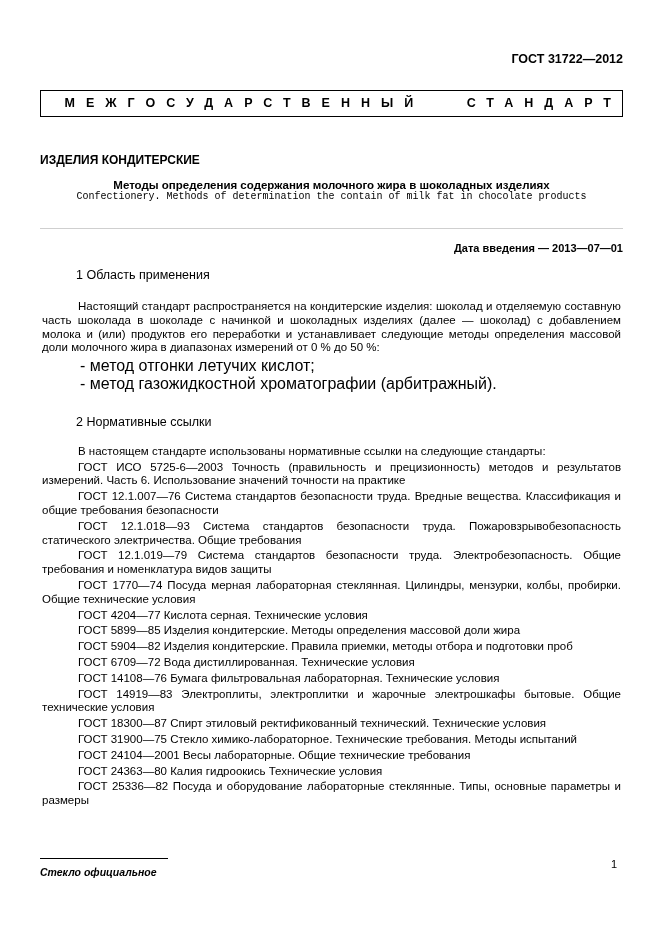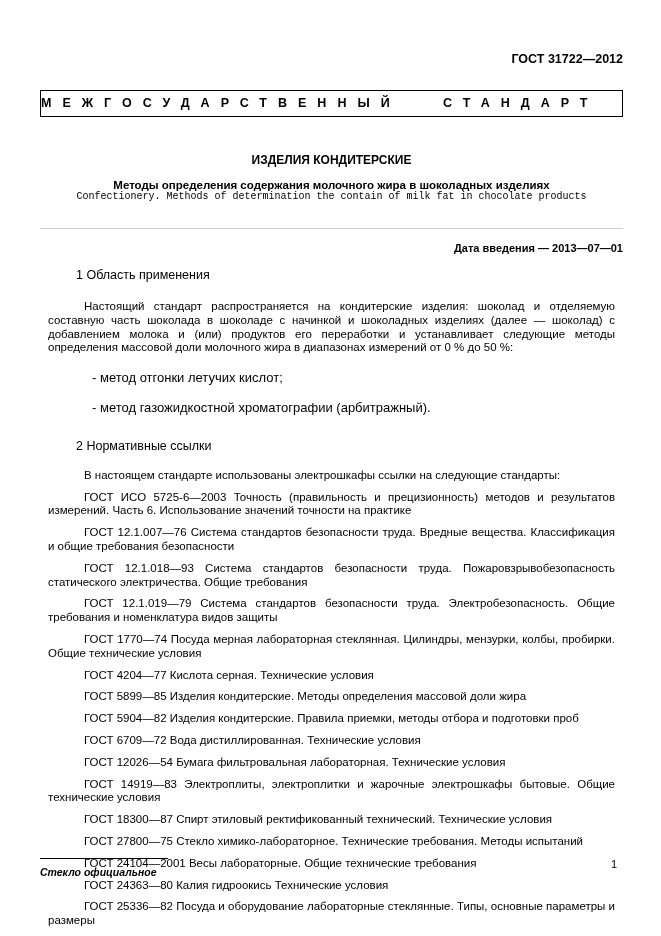--- a/index.html
+++ b/index.html
@@ -26,7 +26,7 @@
   }
   .banner {
     border: 1.5px solid #000;
-    text-align: left;
+    text-align: right;
     font-weight: bold;
     font-size: 12.5px;
     letter-spacing: 11px;

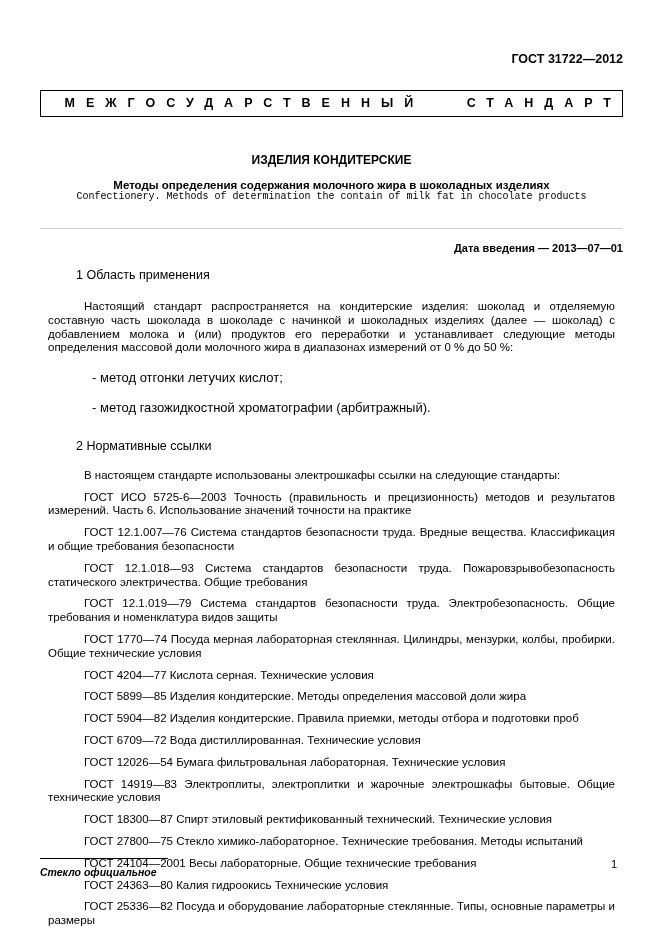--- a/index.html
+++ b/index.html
@@ -37,7 +37,6 @@
     overflow: hidden;
   }
   .title-main {
-    text-align: center;
     font-weight: bold;
     font-size: 12px;
     margin-bottom: 12px;

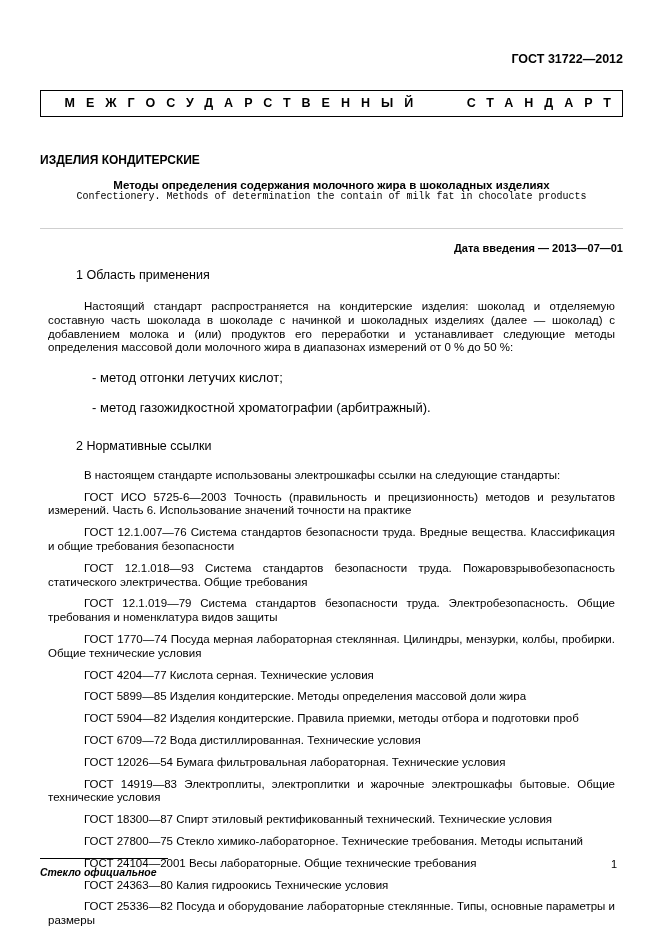--- a/index.html
+++ b/index.html
@@ -81,7 +81,7 @@
     line-height: 13.8px;
     text-align: justify;
     text-indent: 36px;
-    margin: 8px;
+    margin: 2px;
   }
   p.list-item {
     font-size: 13px;

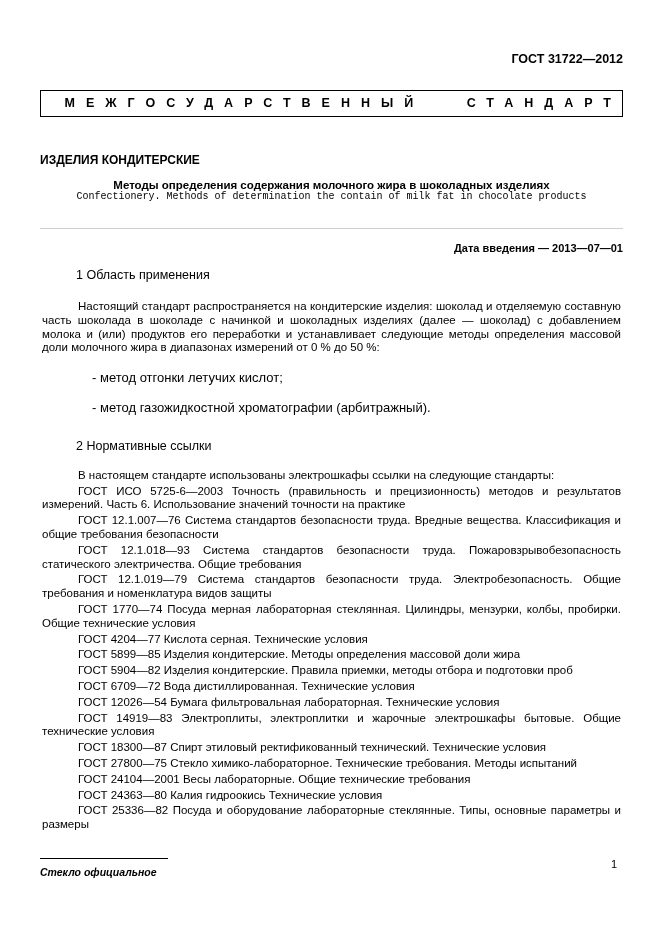--- a/index.html
+++ b/index.html
@@ -84,10 +84,10 @@
     margin: 2px;
   }
   p.list-item {
-    font-size: 13px;
+    font-size: 16px;
     line-height: 13.8px;
     text-indent: 36px;
-    margin: 16px;
+    margin: 4px;
   }
   .footer {
     position: absolute;

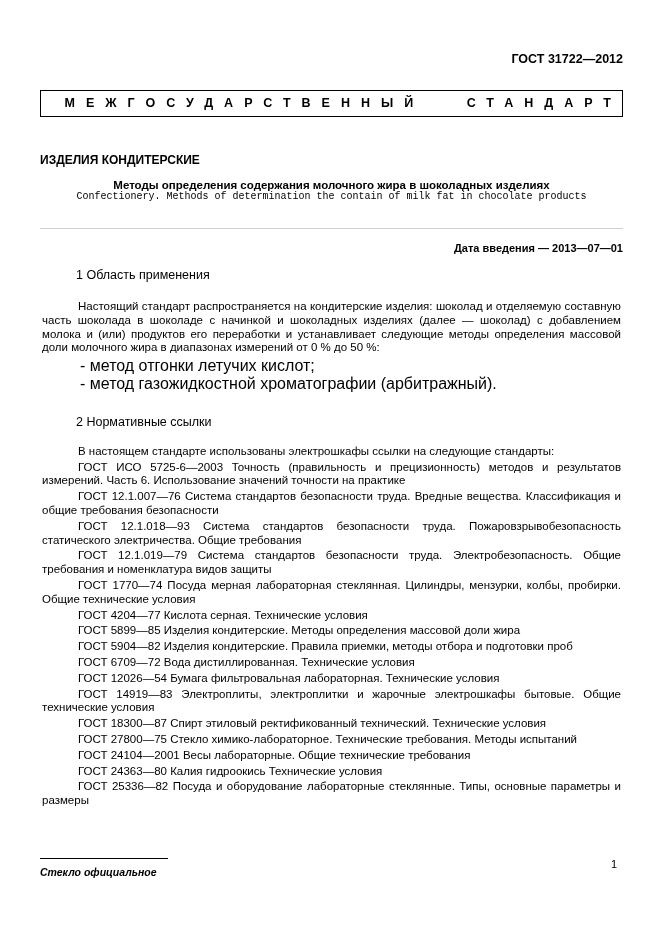--- a/index.html
+++ b/index.html
@@ -138,7 +138,7 @@
   <p class="list-item">- метод газожидкостной хроматографии (арбитражный).</p>
 
   <h2 class="section-heading second">2  Нормативные ссылки</h2>
-  <p class="body-par">В настоящем стандарте использованы электрошкафы ссылки на следующие стандарты:</p>
+  <p class="body-par">В настоящем стандарте использованы нормативные ссылки на следующие стандарты:</p>
   <p class="body-par">ГОСТ ИСО 5725-6—2003  Точность (правильность и прецизионность) методов и результатов измерений. Часть 6. Использование значений точности на практике</p>
   <p class="body-par">ГОСТ 12.1.007—76  Система стандартов безопасности труда. Вредные вещества. Классификация и общие требования безопасности</p>
   <p class="body-par">ГОСТ 12.1.018—93  Система стандартов безопасности труда. Пожаровзрывобезопасность статического электричества. Общие требования</p>

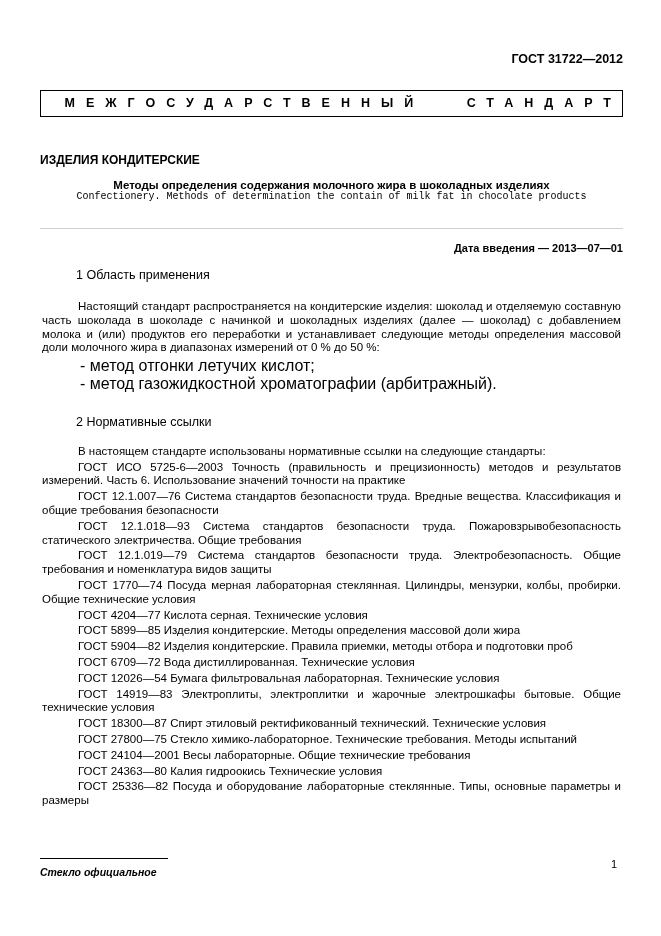--- a/index.html
+++ b/index.html
@@ -148,7 +148,7 @@
   <p class="body-par">ГОСТ 5899—85  Изделия кондитерские. Методы определения массовой доли жира</p>
   <p class="body-par">ГОСТ 5904—82  Изделия кондитерские. Правила приемки, методы отбора и подготовки проб</p>
   <p class="body-par">ГОСТ 6709—72  Вода дистиллированная. Технические условия</p>
-  <p class="body-par">ГОСТ 12026—54  Бумага фильтровальная лабораторная. Технические условия</p>
+  <p class="body-par">ГОСТ 14108—76  Бумага фильтровальная лабораторная. Технические условия</p>
   <p class="body-par">ГОСТ 14919—83  Электроплиты, электроплитки и жарочные электрошкафы бытовые. Общие технические условия</p>
   <p class="body-par">ГОСТ 18300—87  Спирт этиловый ректификованный технический. Технические условия</p>
   <p class="body-par">ГОСТ 27800—75  Стекло химико-лабораторное. Технические требования. Методы испытаний</p>

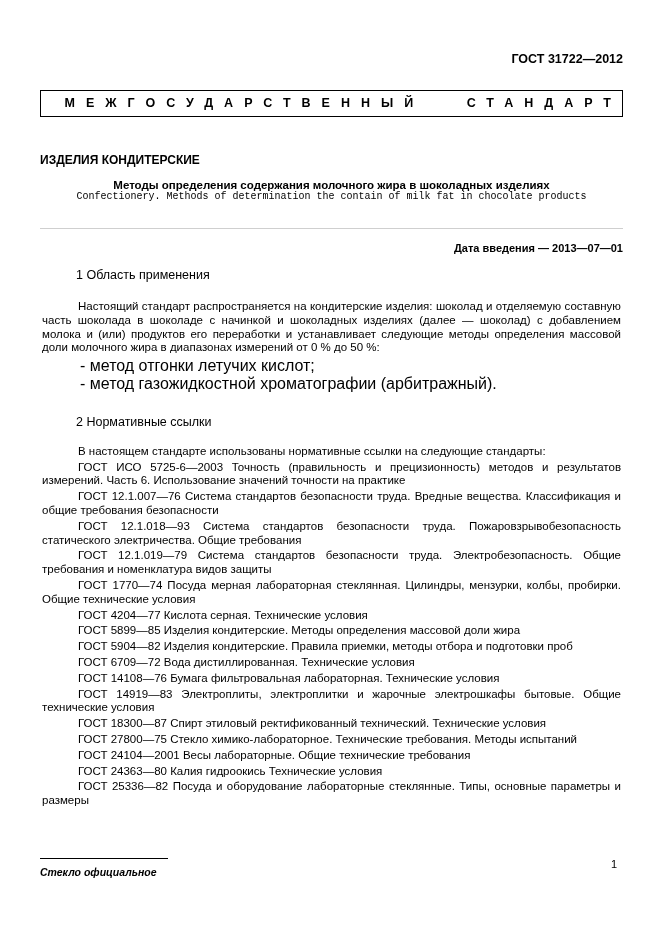--- a/index.html
+++ b/index.html
@@ -151,7 +151,7 @@
   <p class="body-par">ГОСТ 14108—76  Бумага фильтровальная лабораторная. Технические условия</p>
   <p class="body-par">ГОСТ 14919—83  Электроплиты, электроплитки и жарочные электрошкафы бытовые. Общие технические условия</p>
   <p class="body-par">ГОСТ 18300—87  Спирт этиловый ректификованный технический. Технические условия</p>
-  <p class="body-par">ГОСТ 27800—75  Стекло химико-лабораторное. Технические требования. Методы испытаний</p>
+  <p class="body-par">ГОСТ 31900—75  Стекло химико-лабораторное. Технические требования. Методы испытаний</p>
   <p class="body-par">ГОСТ 24104—2001  Весы лабораторные. Общие технические требования</p>
   <p class="body-par">ГОСТ 24363—80  Калия гидроокись Технические условия</p>
   <p class="body-par">ГОСТ 25336—82  Посуда и оборудование лабораторные стеклянные. Типы, основные параметры и размеры</p>

